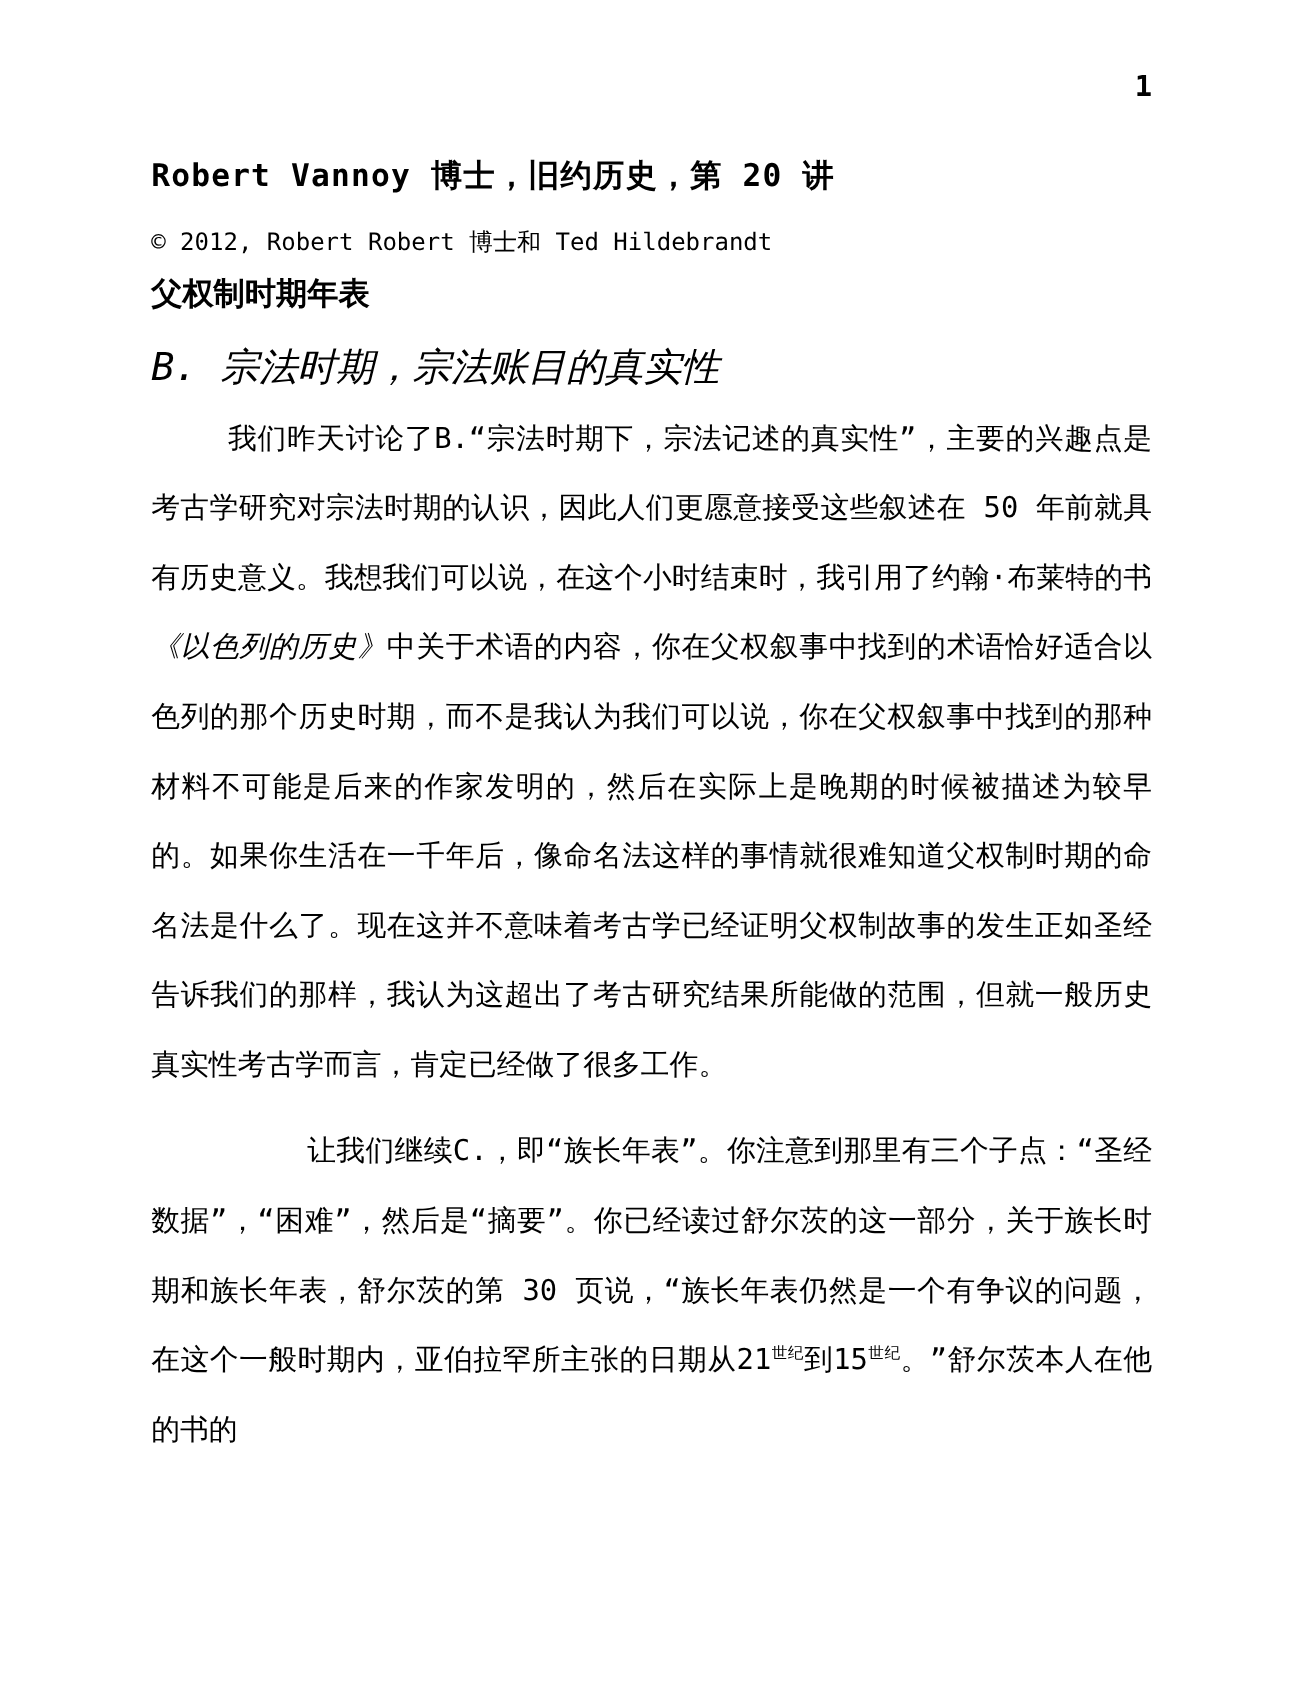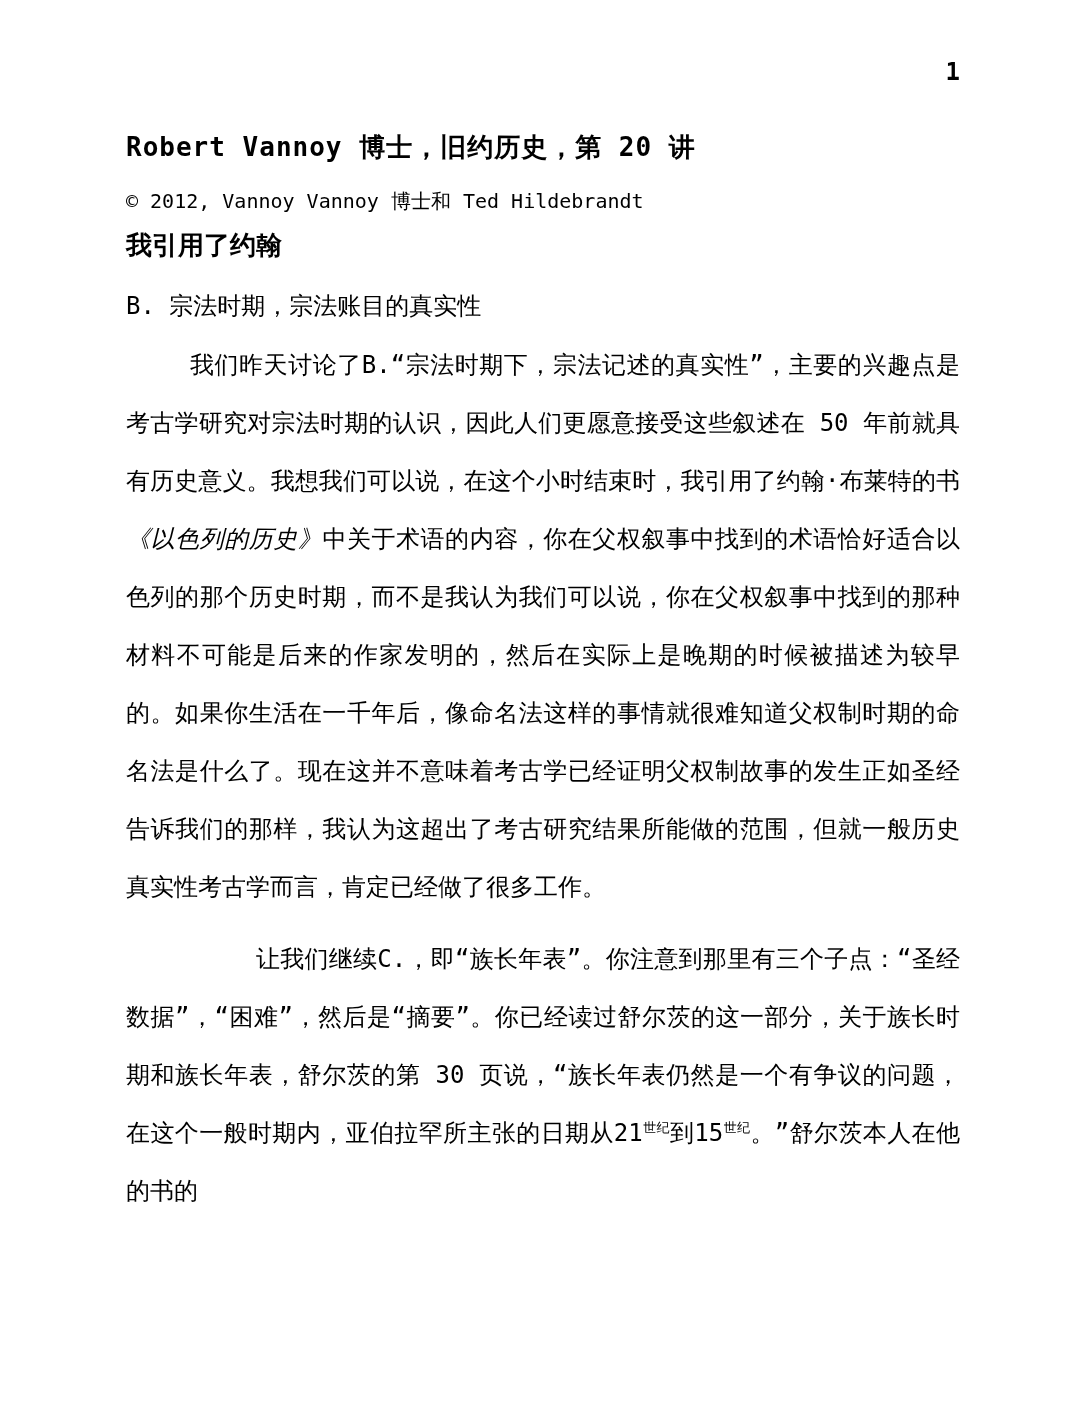--- a/index.html
+++ b/index.html
@@ -83,7 +83,7 @@
 
     <h1 class="doc-title">Robert Vannoy 博士，旧约历史，第 20 讲</h1>
 
-    <p class="copyright">© 2012, Vannoy Vannoy 博士和 Ted Hildebrandt</p>
+    <p class="copyright">© 2012, Robert Robert 博士和 Ted Hildebrandt</p>
 
     <h2 class="subtitle">我引用了约翰</h2>
 

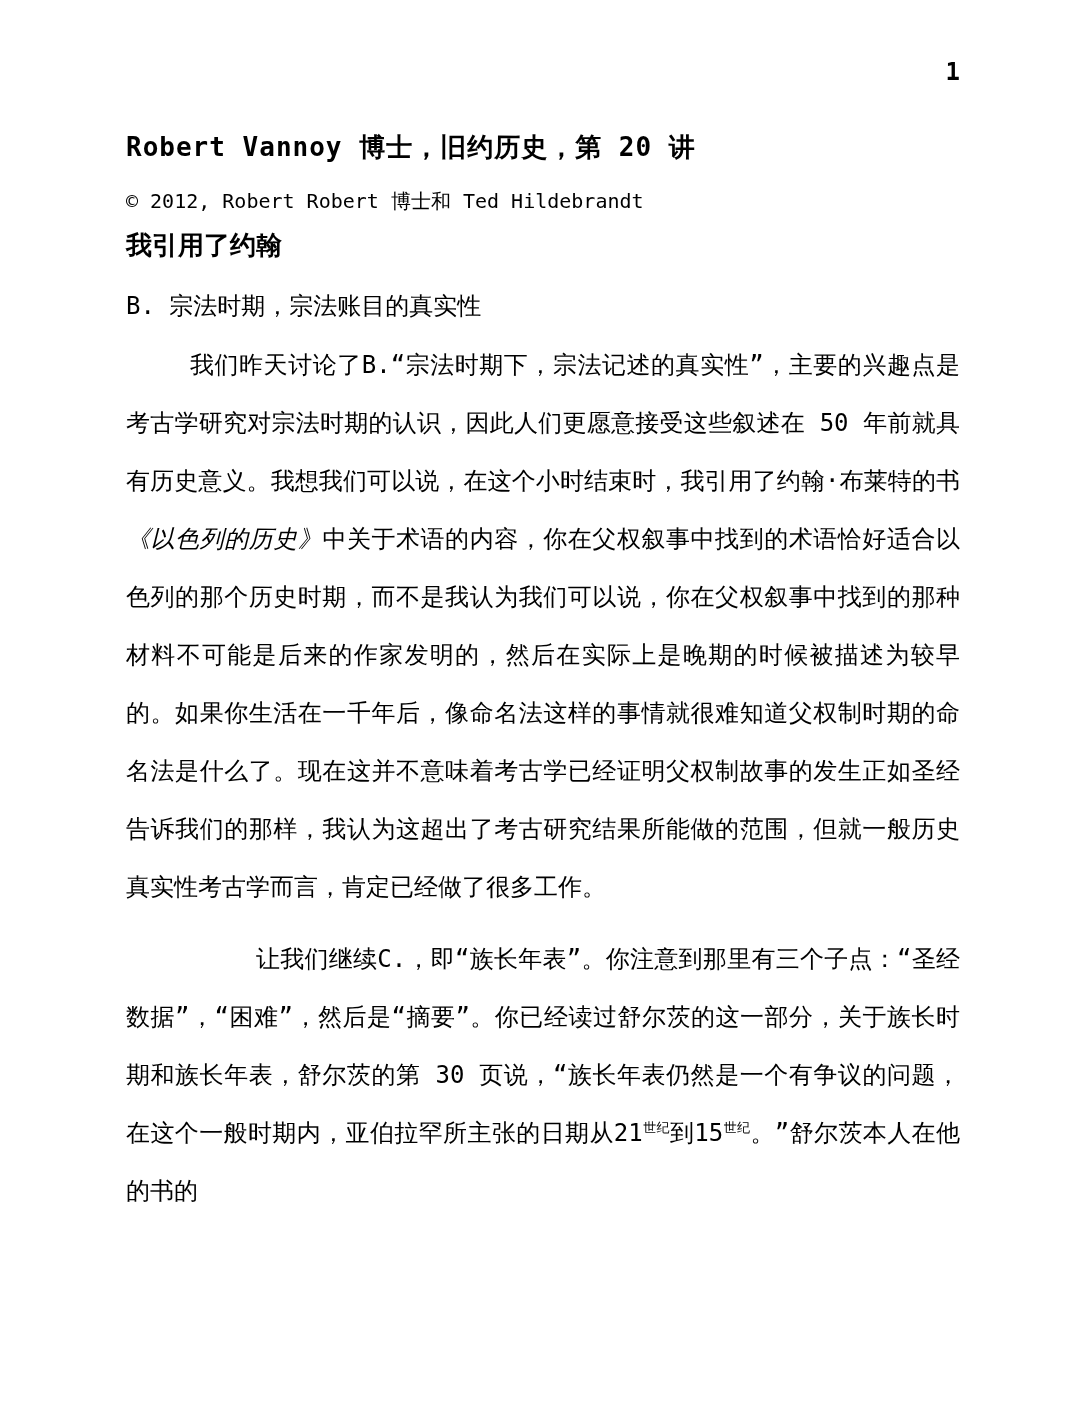--- a/index.html
+++ b/index.html
@@ -85,7 +85,7 @@
 
     <p class="copyright">© 2012, Robert Robert 博士和 Ted Hildebrandt</p>
 
-    <h2 class="subtitle">我引用了约翰</h2>
+    <h2 class="subtitle">父权制时期年表</h2>
 
     <h3 class="section-heading">B. 宗法时期，宗法账目的真实性</h3>
 

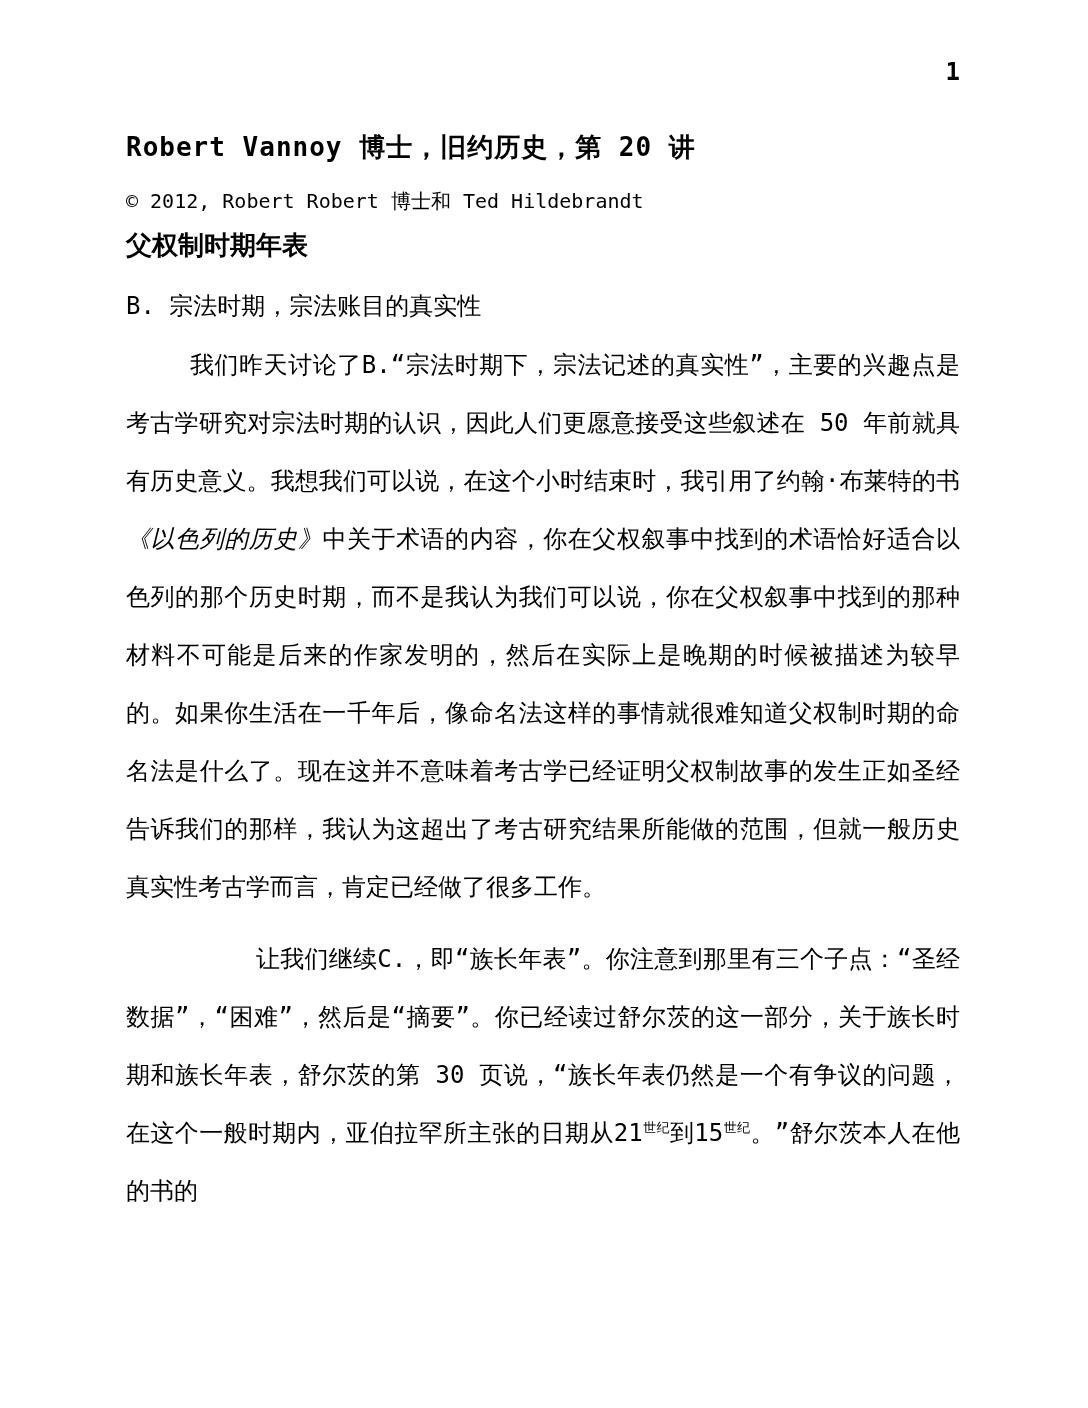--- a/index.html
+++ b/index.html
@@ -48,10 +48,11 @@
     margin: 0 0 28px 0;
   }
   .section-heading {
-    font-size: 24px;
+    font-size: 32px;
     font-weight: 400;
     line-height: 32px;
     margin: 0;
+    font-style: italic;
   }
   .heading-c {
     margin-top: 54px;

